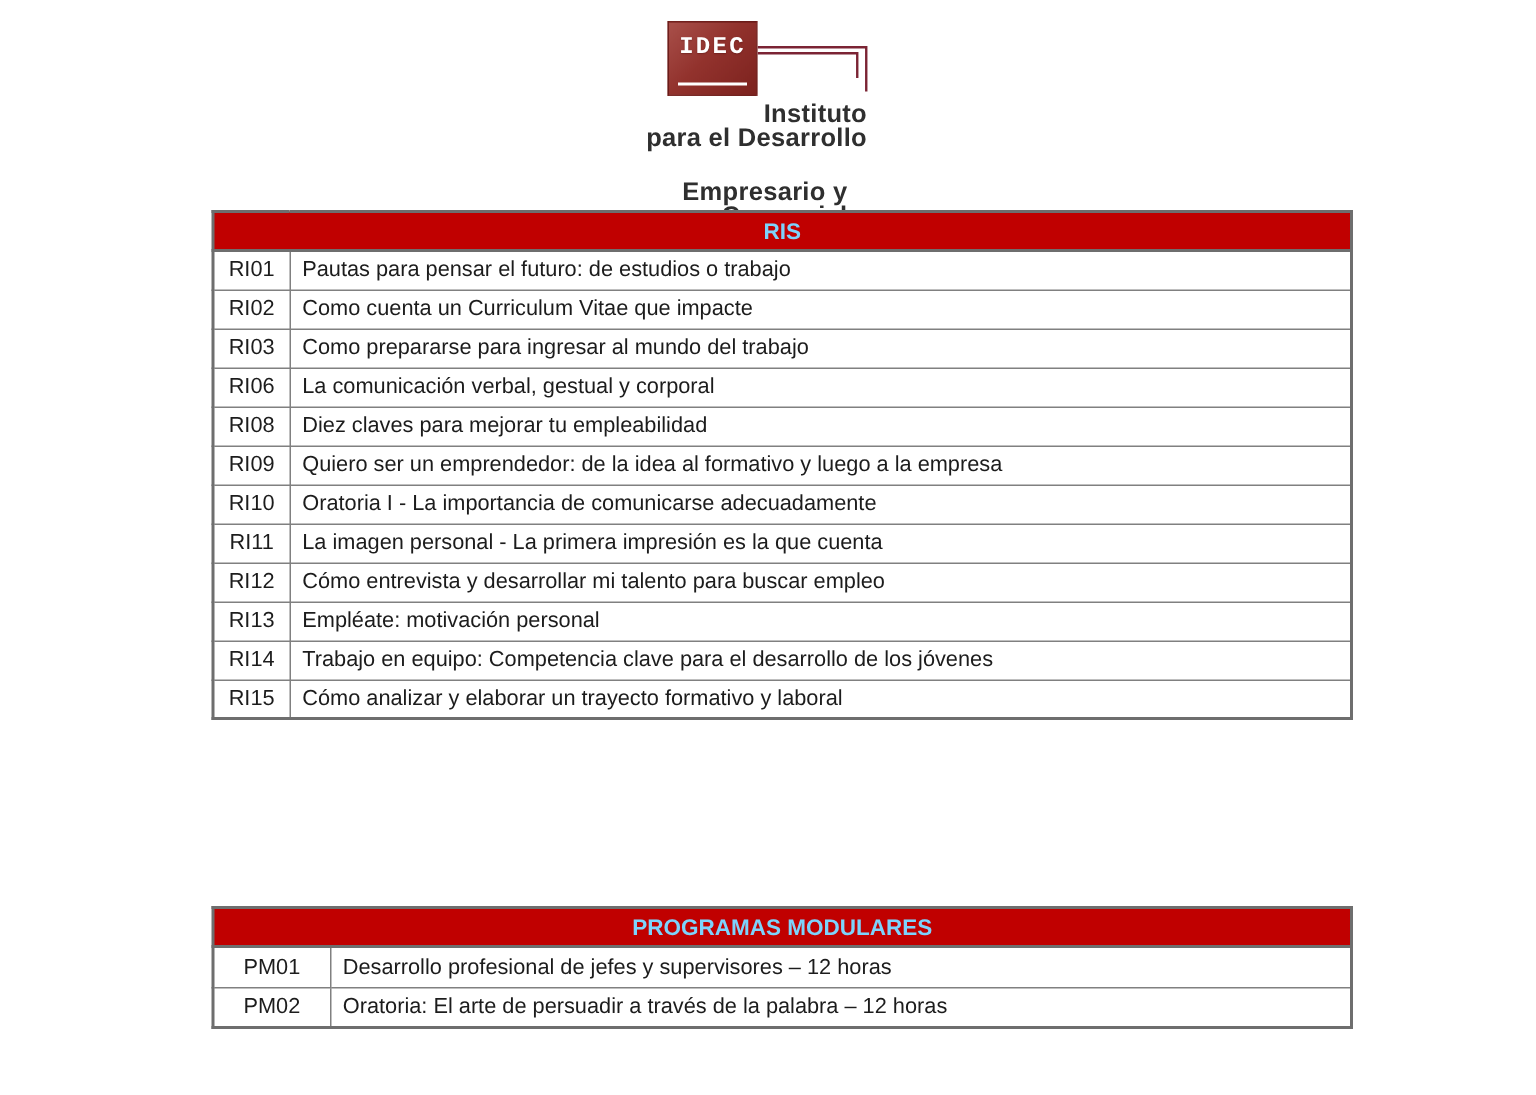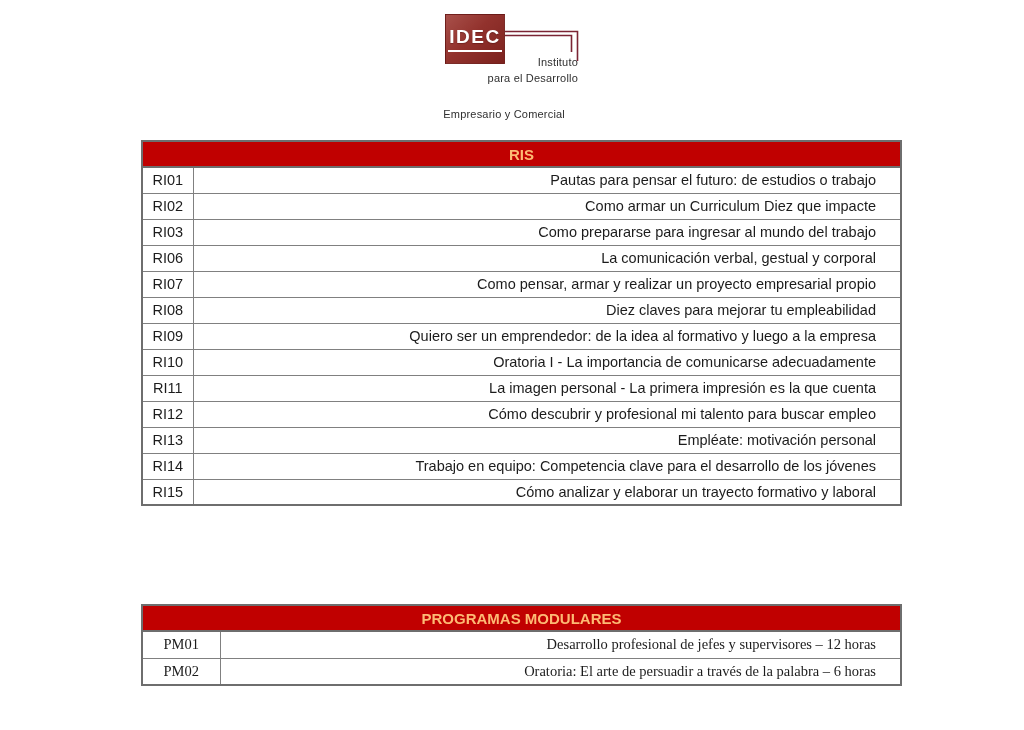--- a/index.html
+++ b/index.html
@@ -35,11 +35,12 @@
   .logo-acronym {
     color: #ffffff;
     font-weight: bold;
-    font-size: 19px;
+    font-size: 16px;
     letter-spacing: 1.5px;
     text-shadow: 0 1px 1px rgba(60,10,10,0.35);
     border-bottom: 2px solid #ffffff;
-    padding: 0 1px 2px 1px;
+    padding: 0 1px 15px 1px;
+    font-family: Liberation Mono, monospace;
   }
   .logo-lines-svg { position: absolute; left: 505px; top: 28px; }
   .logo-subtitle {

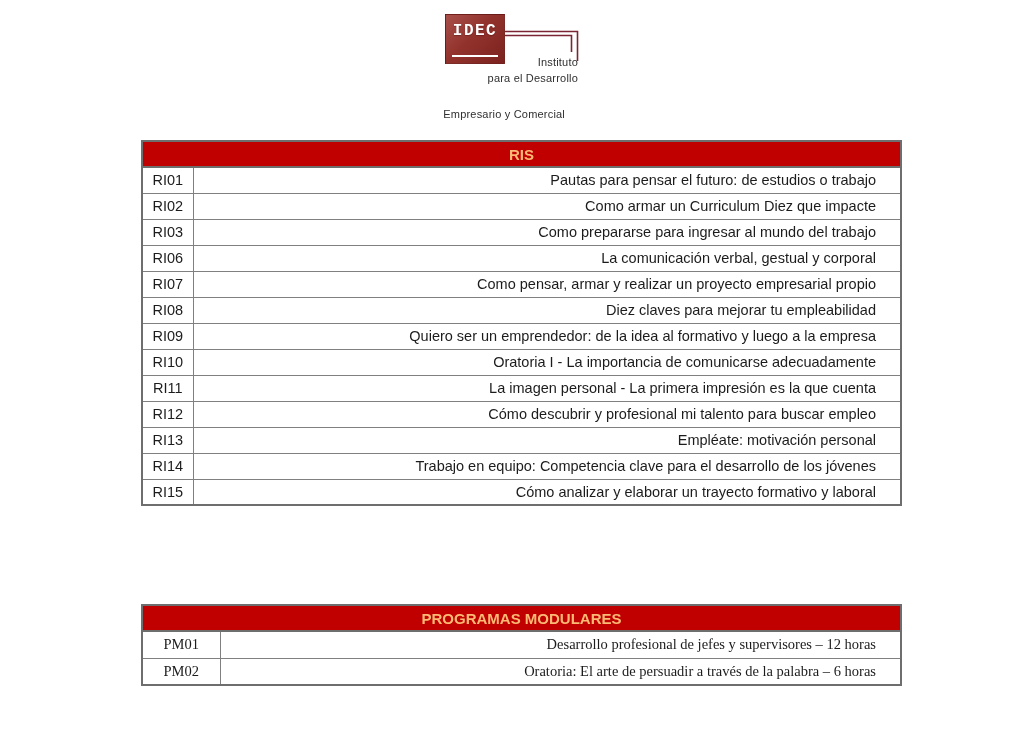--- a/index.html
+++ b/index.html
@@ -45,11 +45,11 @@
   .logo-lines-svg { position: absolute; left: 505px; top: 28px; }
   .logo-subtitle {
     position: absolute;
-    left: 398px; top: 54px;
+    left: 398px; top: 68px;
     width: 180px;
     text-align: right;
-    font-size: 11px;
-    font-weight: normal;
+    font-size: 17px;
+    font-weight: bold;
     color: #2f2f2f;
     line-height: 16px;
     letter-spacing: 0.2px;

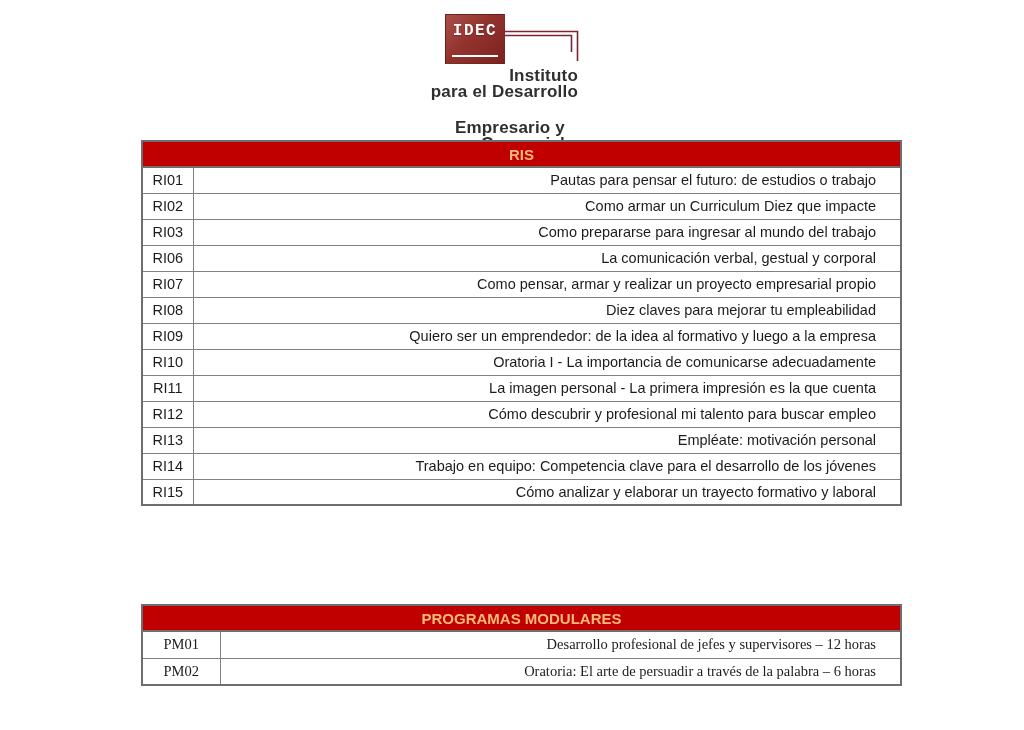--- a/index.html
+++ b/index.html
@@ -70,7 +70,7 @@
   .doc-table.pm  { top: 604px; border-radius: 14px; }
   .doc-table th {
     background: var(--table-header-bg);
-    color: #fdba74;
+    color: #7dd3fc;
     font-weight: bold;
     font-size: 15px;
     text-align: center;

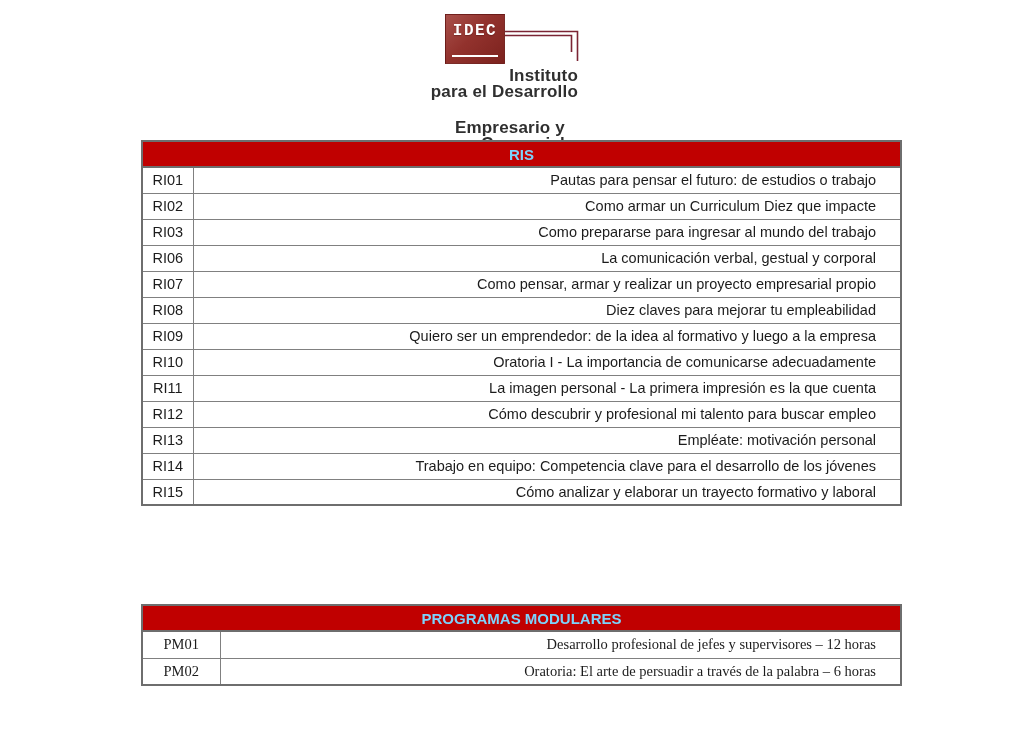--- a/index.html
+++ b/index.html
@@ -81,11 +81,10 @@
   .doc-table td {
     border: 1px solid var(--table-border);
     height: 26px;
-    padding: 1px 24px;
+    padding: 1px 8px;
     background: #ffffff;
     white-space: nowrap;
     overflow: hidden;
-    text-align: right;
   }
   .doc-table { border: 2px solid var(--table-outer-border); }
   .doc-table.pm td { height: 27px; font-family: Liberation Serif, serif; }

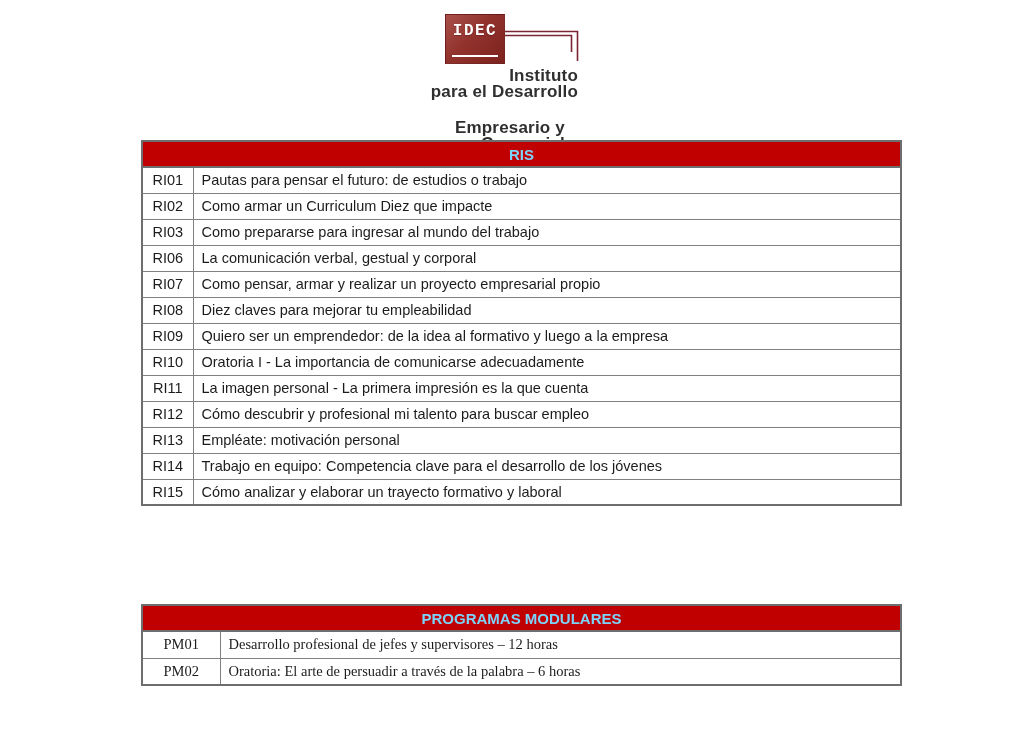--- a/index.html
+++ b/index.html
@@ -127,7 +127,7 @@
         </tr>
         <tr>
           <td class="code-cell">RI02</td>
-          <td class="desc-cell">Como armar un Curriculum Diez que impacte</td>
+          <td class="desc-cell">Como cuenta un Curriculum Vitae que impacte</td>
         </tr>
         <tr>
           <td class="code-cell">RI03</td>

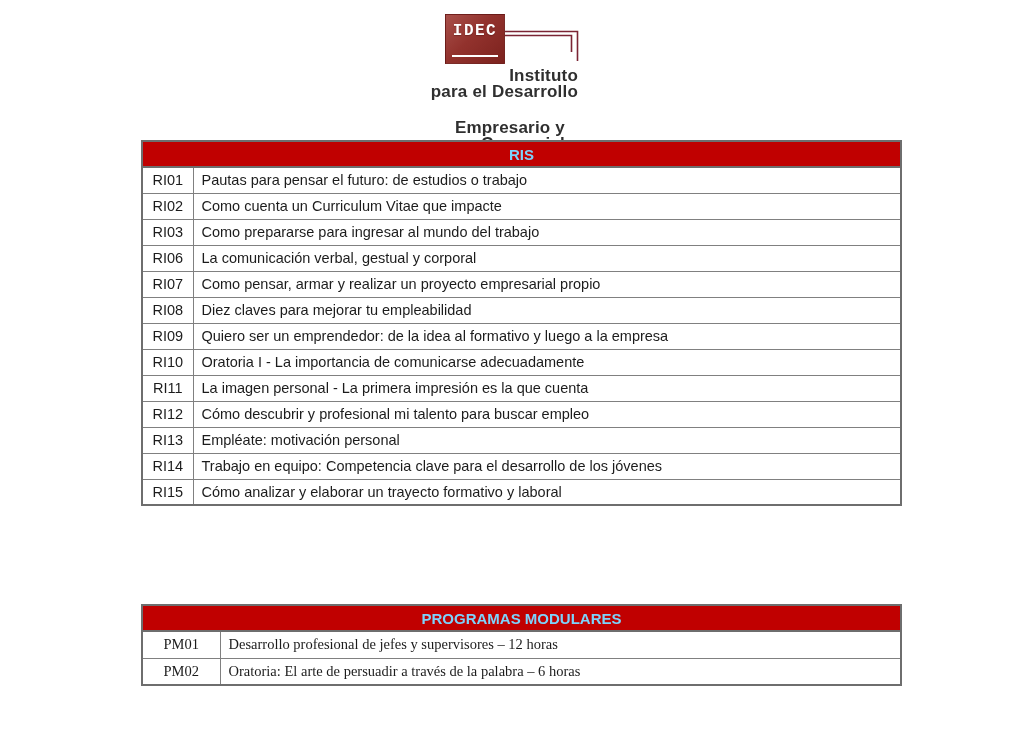--- a/index.html
+++ b/index.html
@@ -138,10 +138,6 @@
           <td class="desc-cell">La comunicación verbal, gestual y corporal</td>
         </tr>
         <tr>
-          <td class="code-cell">RI07</td>
-          <td class="desc-cell">Como pensar, armar y realizar un proyecto empresarial propio</td>
-        </tr>
-        <tr>
           <td class="code-cell">RI08</td>
           <td class="desc-cell">Diez claves para mejorar tu empleabilidad</td>
         </tr>

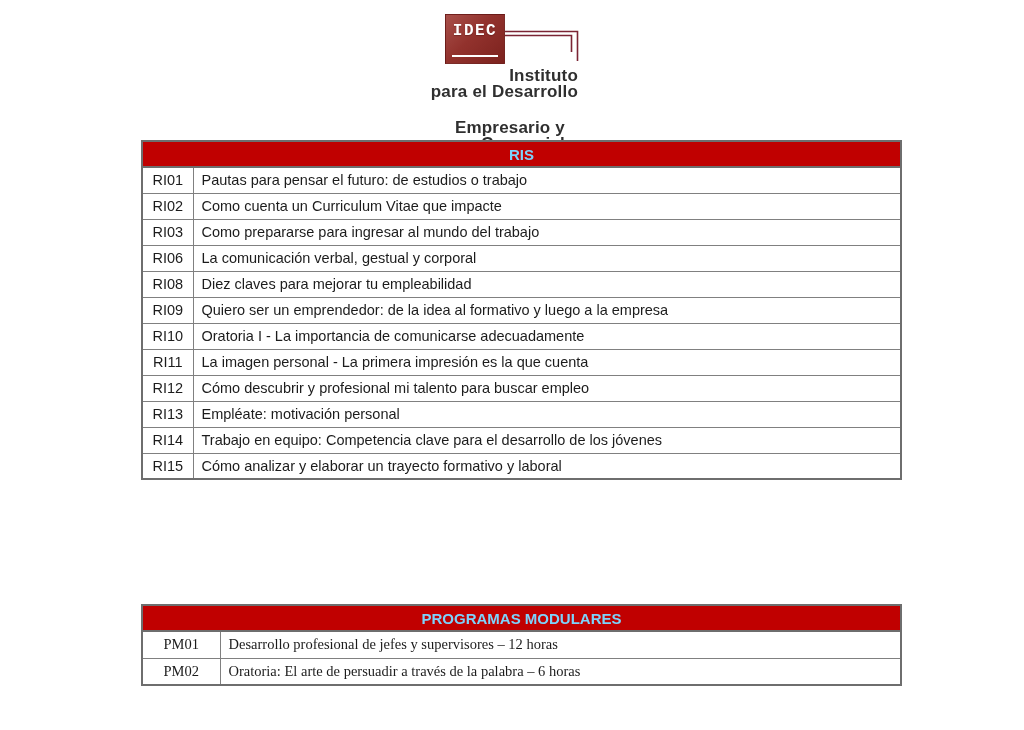--- a/index.html
+++ b/index.html
@@ -155,7 +155,7 @@
         </tr>
         <tr>
           <td class="code-cell">RI12</td>
-          <td class="desc-cell">Cómo descubrir y profesional mi talento para buscar empleo</td>
+          <td class="desc-cell">Cómo entrevista y desarrollar mi talento para buscar empleo</td>
         </tr>
         <tr>
           <td class="code-cell">RI13</td>

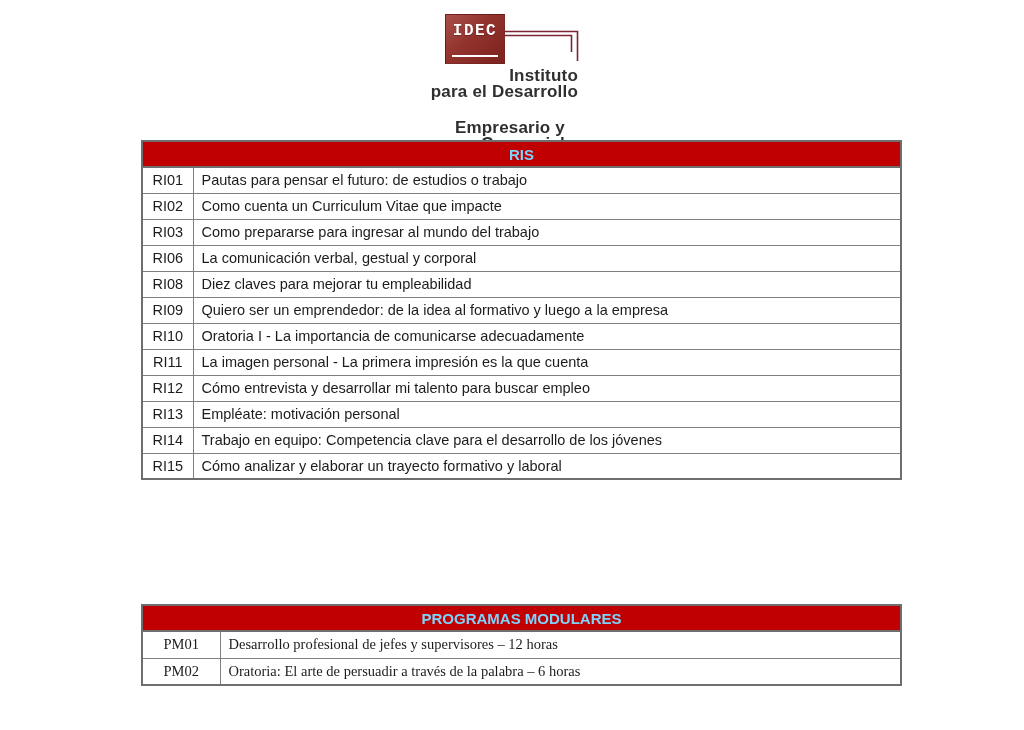--- a/index.html
+++ b/index.html
@@ -87,7 +87,7 @@
     overflow: hidden;
   }
   .doc-table { border: 2px solid var(--table-outer-border); }
-  .doc-table.pm td { height: 27px; font-family: Liberation Serif, serif; }
+  .doc-table.pm td { height: 27px; }
   .doc-table .code-cell { text-align: center; padding: 1px 2px; }
   .doc-table.ris col.code-col { width: 51px; }
   .doc-table.pm  col.code-col { width: 78px; }

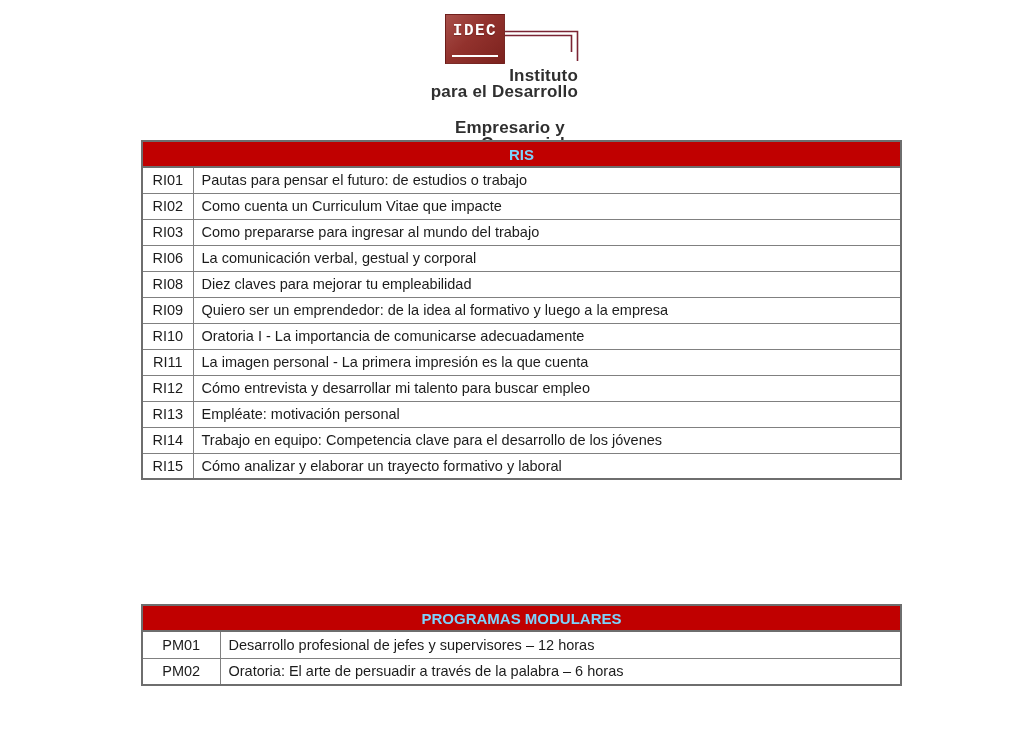--- a/index.html
+++ b/index.html
@@ -189,7 +189,7 @@
         </tr>
         <tr>
           <td class="code-cell">PM02</td>
-          <td class="desc-cell">Oratoria: El arte de persuadir a través de la palabra – 6 horas</td>
+          <td class="desc-cell">Oratoria: El arte de persuadir a través de la palabra – 12 horas</td>
         </tr>
       </tbody>
   </table>

